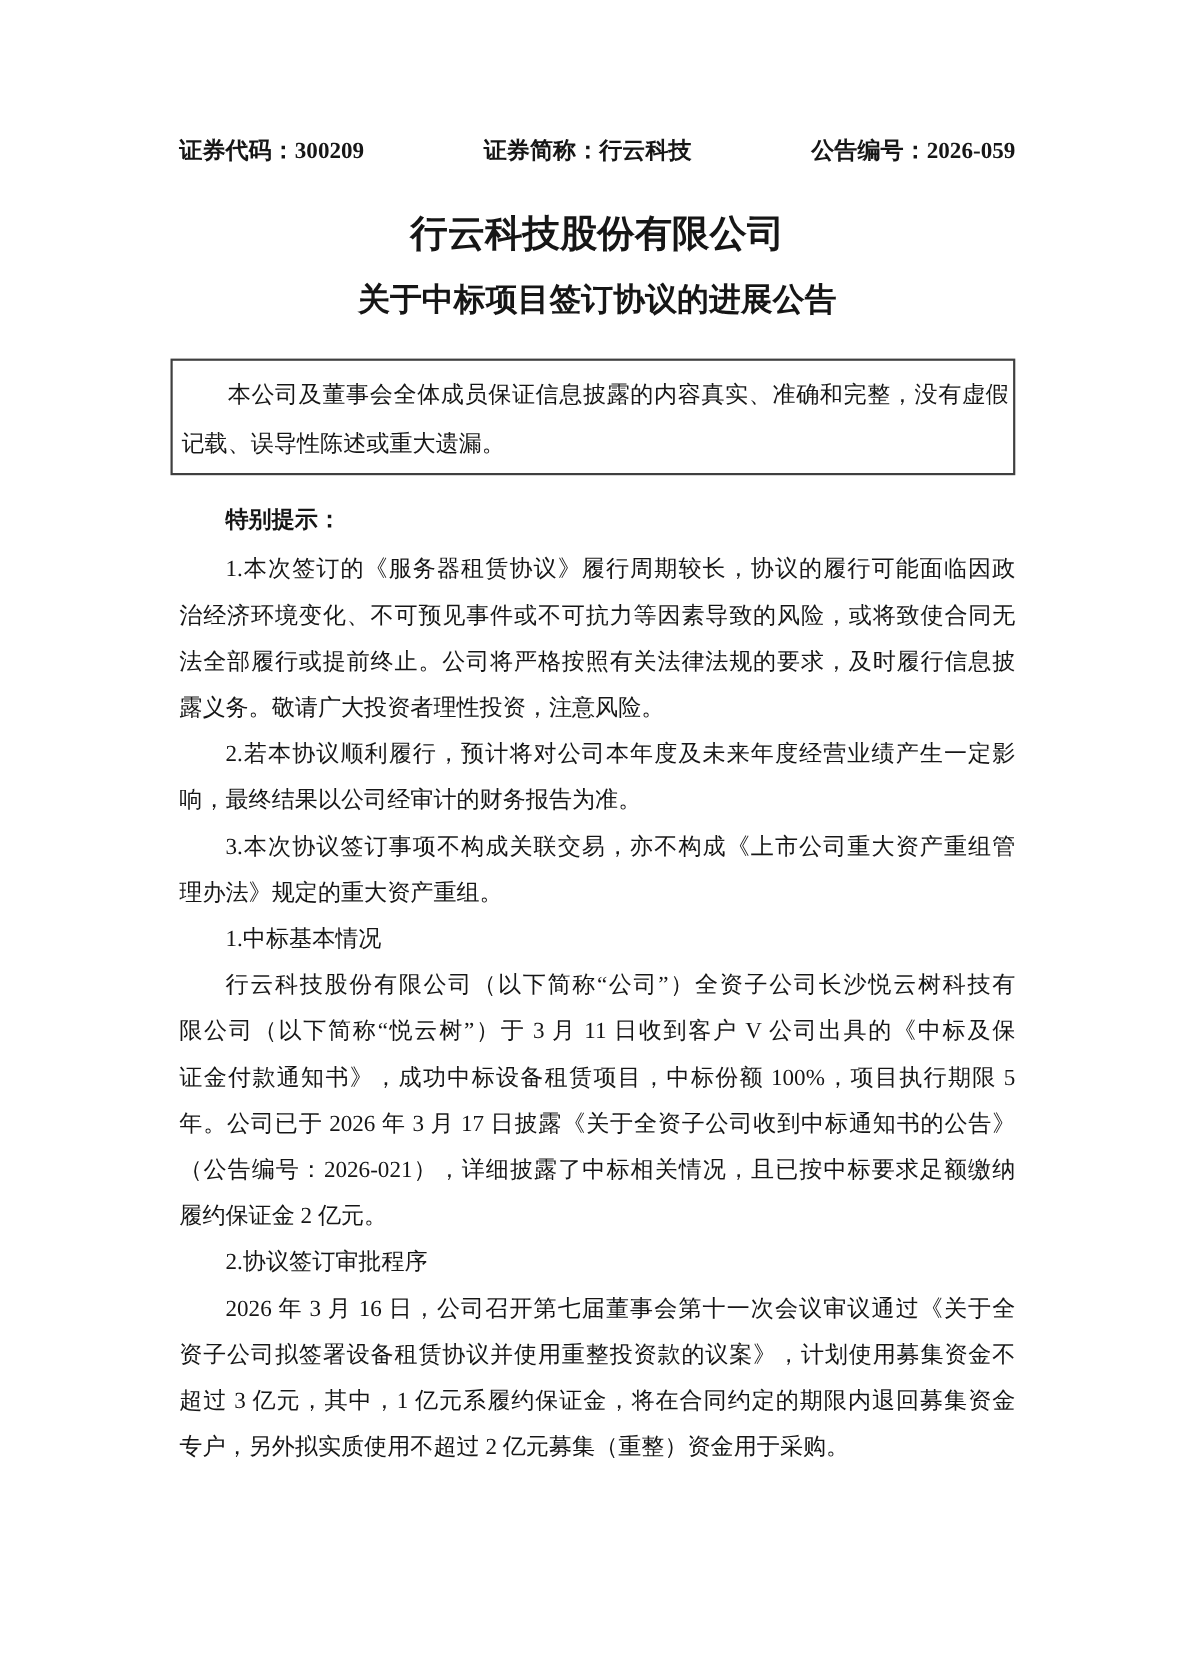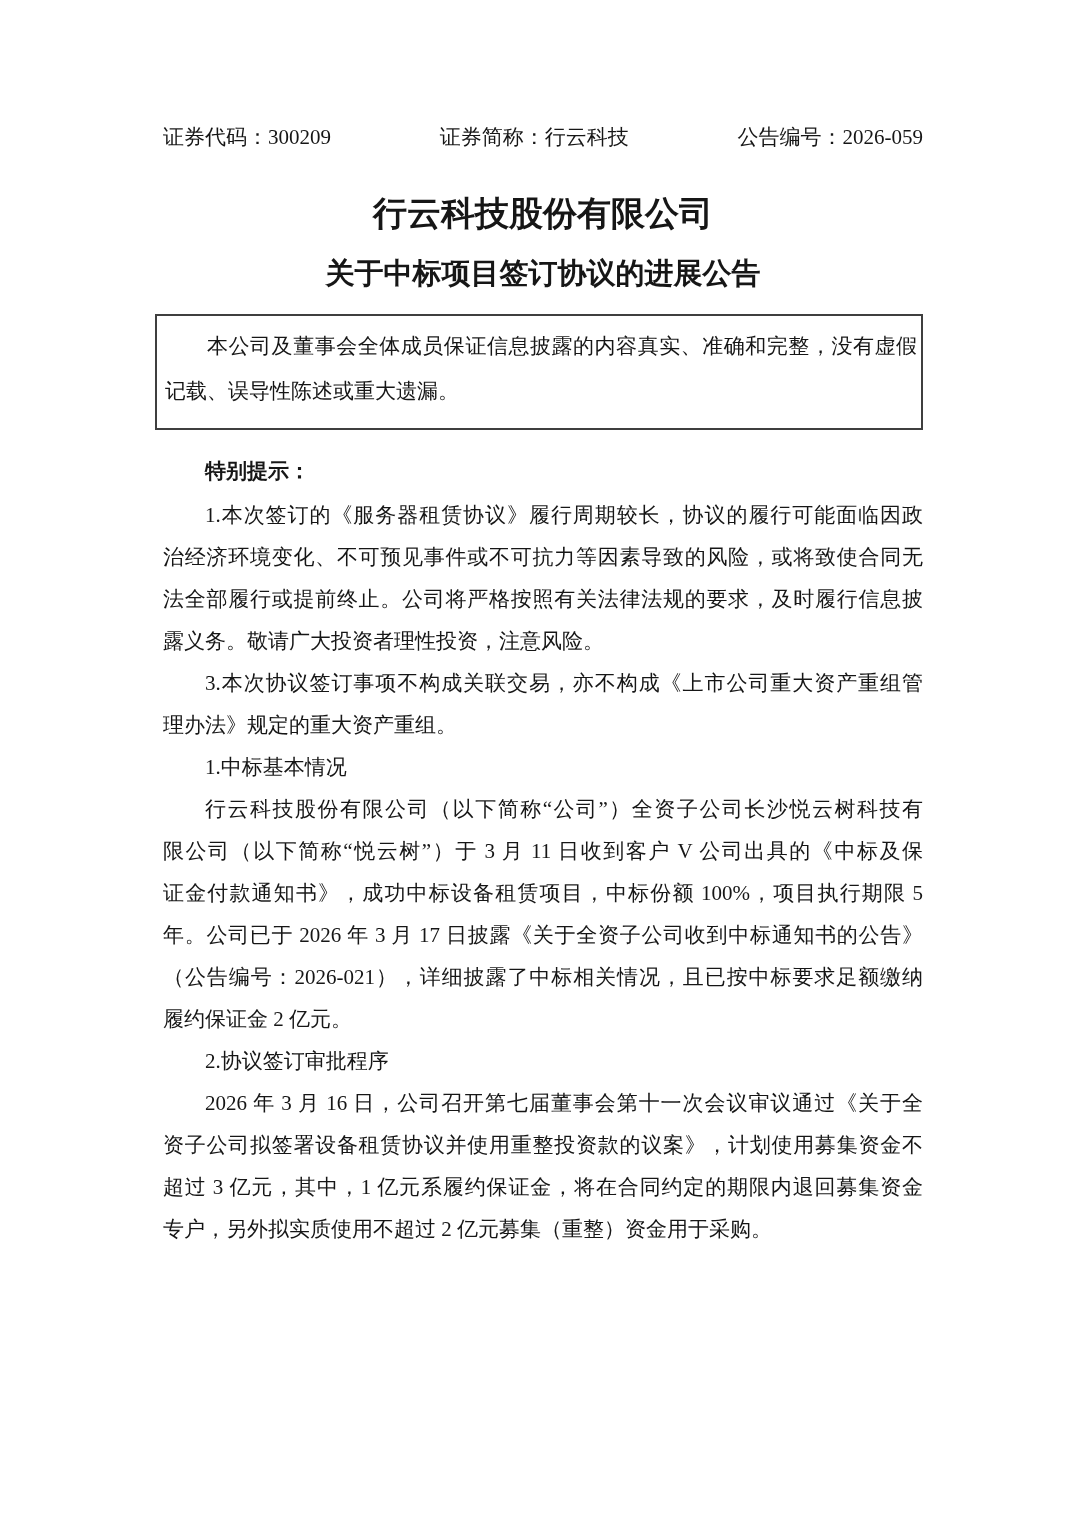--- a/index.html
+++ b/index.html
@@ -20,6 +20,7 @@
     font-size:21px;
     line-height:30px;
     white-space:nowrap;
+    font-weight:bold;
   }
   .doc-title {
     margin-top:40px;

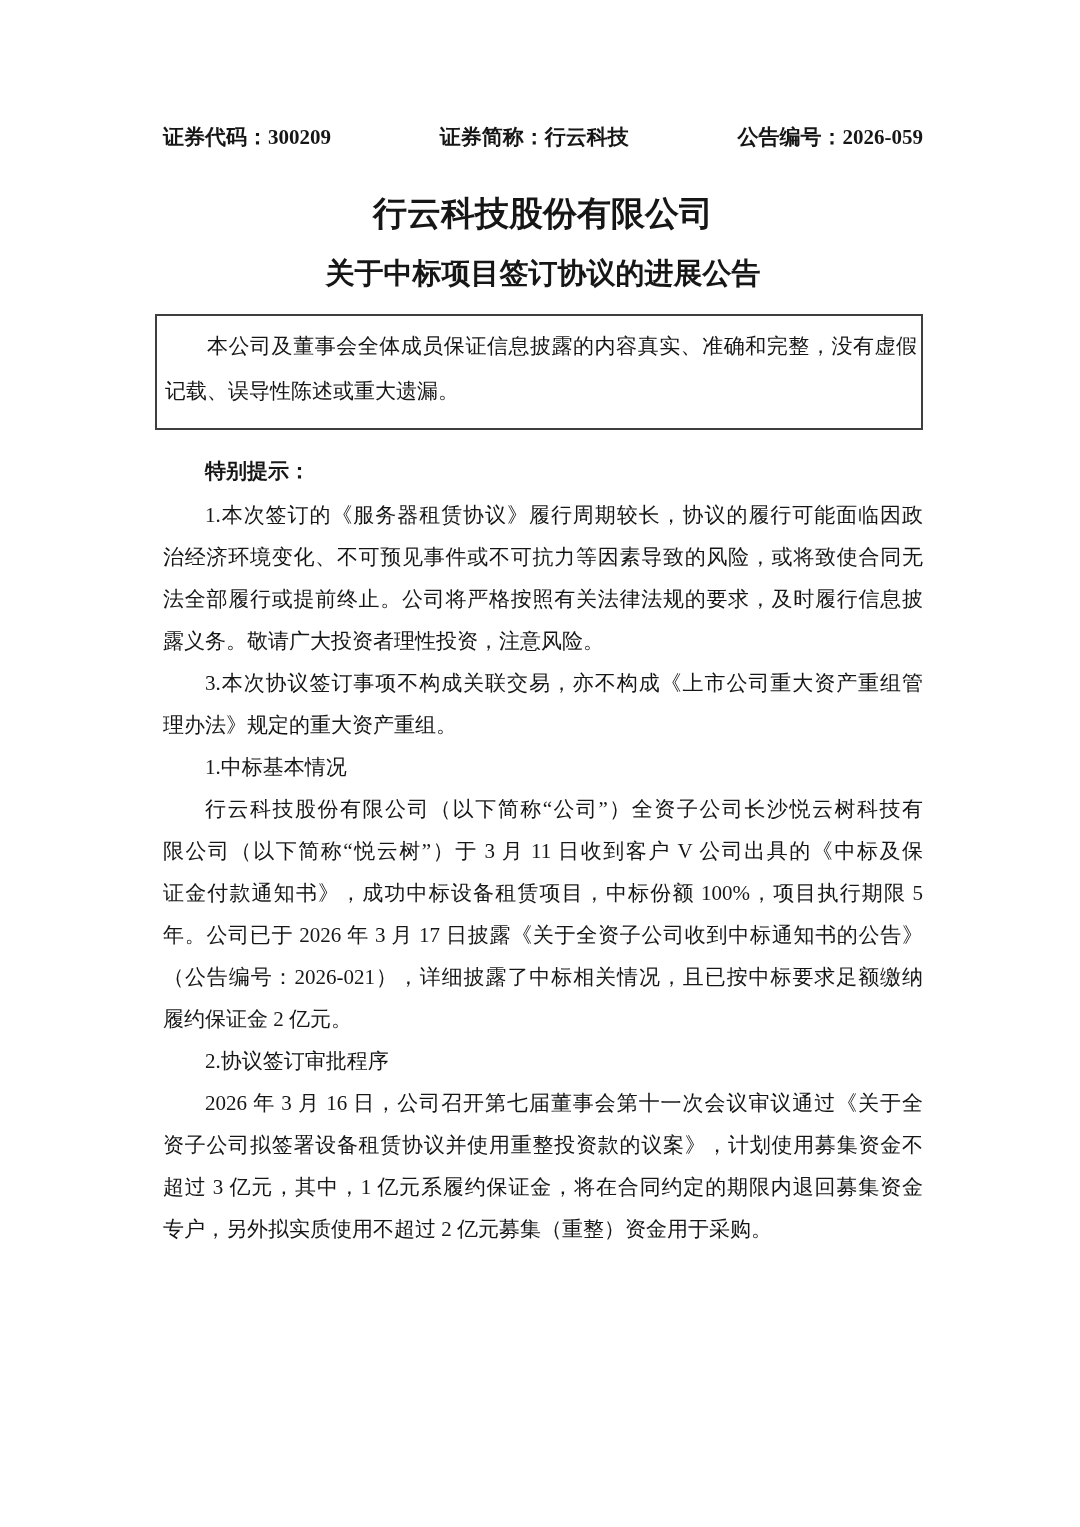--- a/index.html
+++ b/index.html
@@ -39,10 +39,10 @@
     font-family:"Liberation Sans","DejaVu Sans",sans-serif;
   }
   .disclaimer-box {
-    margin-top:20px;
+    margin-top:32px;
     margin-left:-8px;
     border:2px solid #3f3f3f;
-    padding:8px 4px 14px 8px;
+    padding:8px 4px 4px 8px;
   }
   .disclaimer-box .ln { line-height:45px; }
   .body-flow { margin-top:22px; }

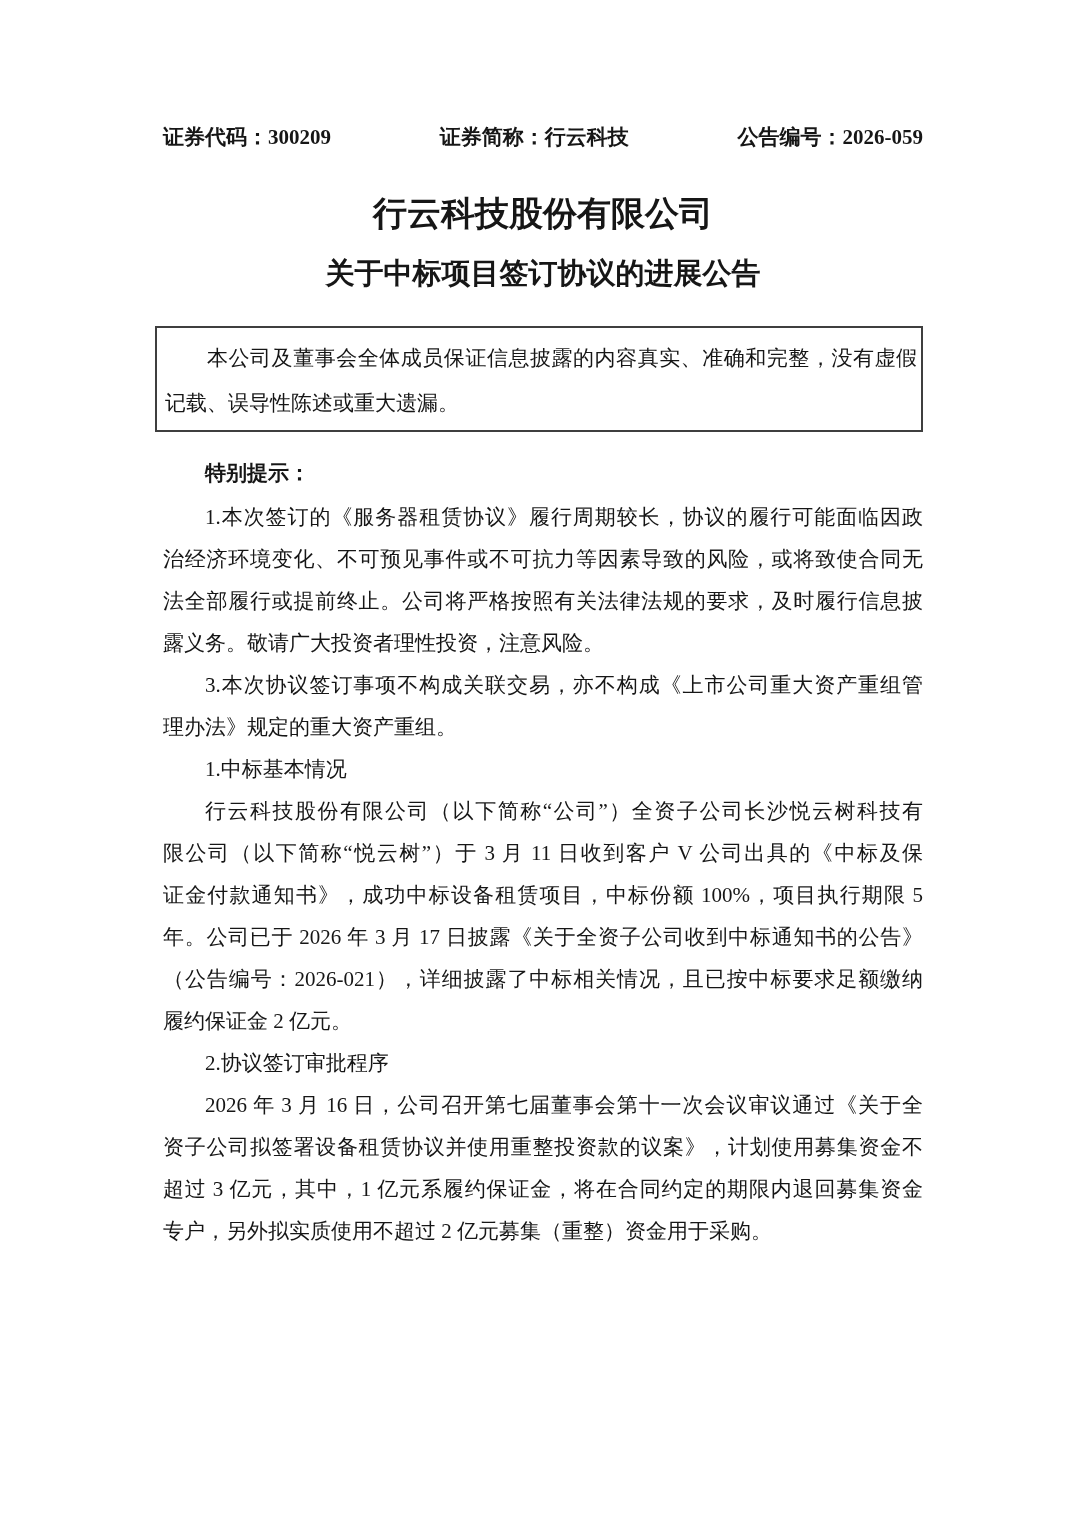--- a/index.html
+++ b/index.html
@@ -91,6 +91,10 @@
       <div class="ln end">露义务。敬请广大投资者理性投资，注意风险。</div>
     </div>
 
+    <div>
+      <div class="ln fi">2.若本协议顺利履行，预计将对公司本年度及未来年度经营业绩产生一定影</div>
+      <div class="ln end">响，最终结果以公司经审计的财务报告为准。</div>
+    </div>
 
     <div>
       <div class="ln fi">3.本次协议签订事项不构成关联交易，亦不构成《上市公司重大资产重组管</div>

